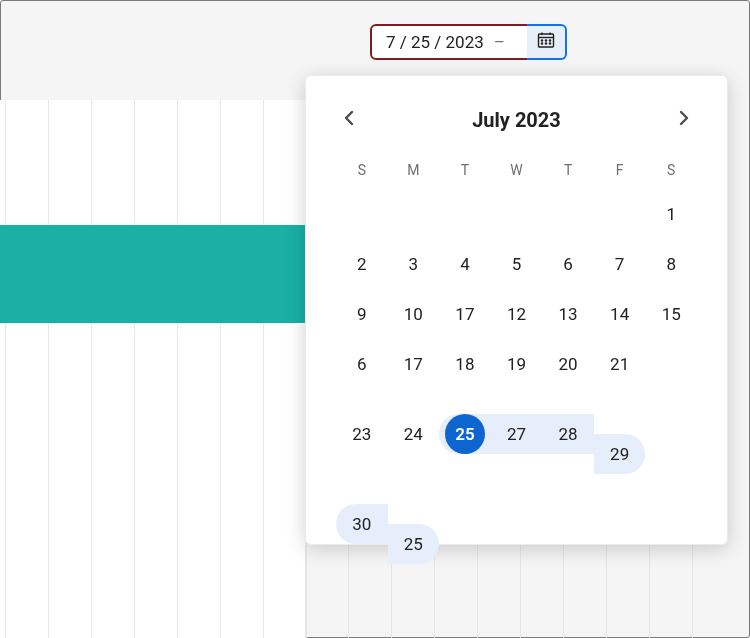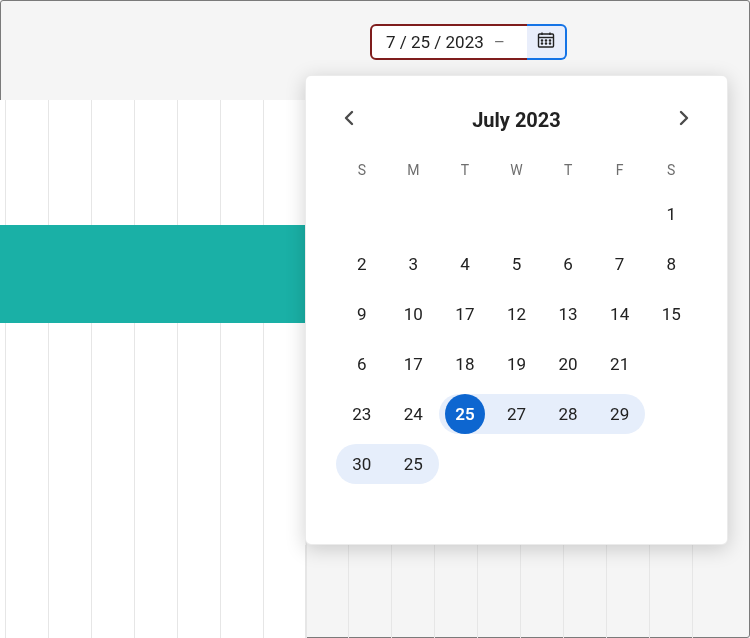--- a/index.html
+++ b/index.html
@@ -30,7 +30,7 @@
   .sel-start .pill{width:40px;height:40px;border-radius:50%;background:#0d66d0;color:#fff;display:flex;align-items:center;justify-content:center;font-weight:600;}
   .sel-start::after{content:"";position:absolute;left:50%;right:0;top:0;bottom:0;background:#e6eefb;z-index:-1;}
   .in-range{background:#e6eefb;color:#222;}
-  .range-end-right{border-top-right-radius:20px;border-bottom-right-radius:20px;}
+  .range-end-right{border-top-right-radius:20px;border-bottom-right-radius:20px;margin-top:40px;}
   .range-end-left{border-top-left-radius:20px;border-bottom-left-radius:20px;align-items:center;}
   .cell .num{position:relative;z-index:2;}
   .sel-start{background:#e6eefb;border-top-left-radius:20px;border-bottom-left-radius:20px;}

